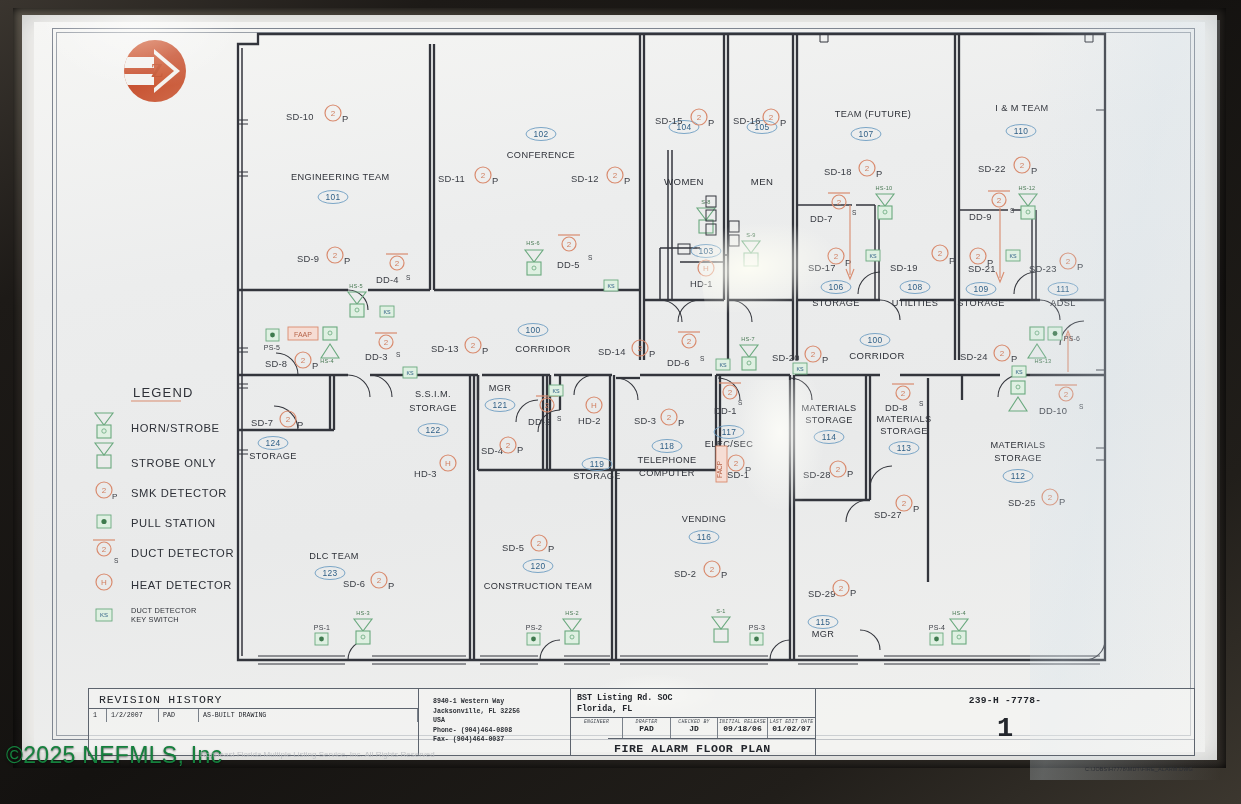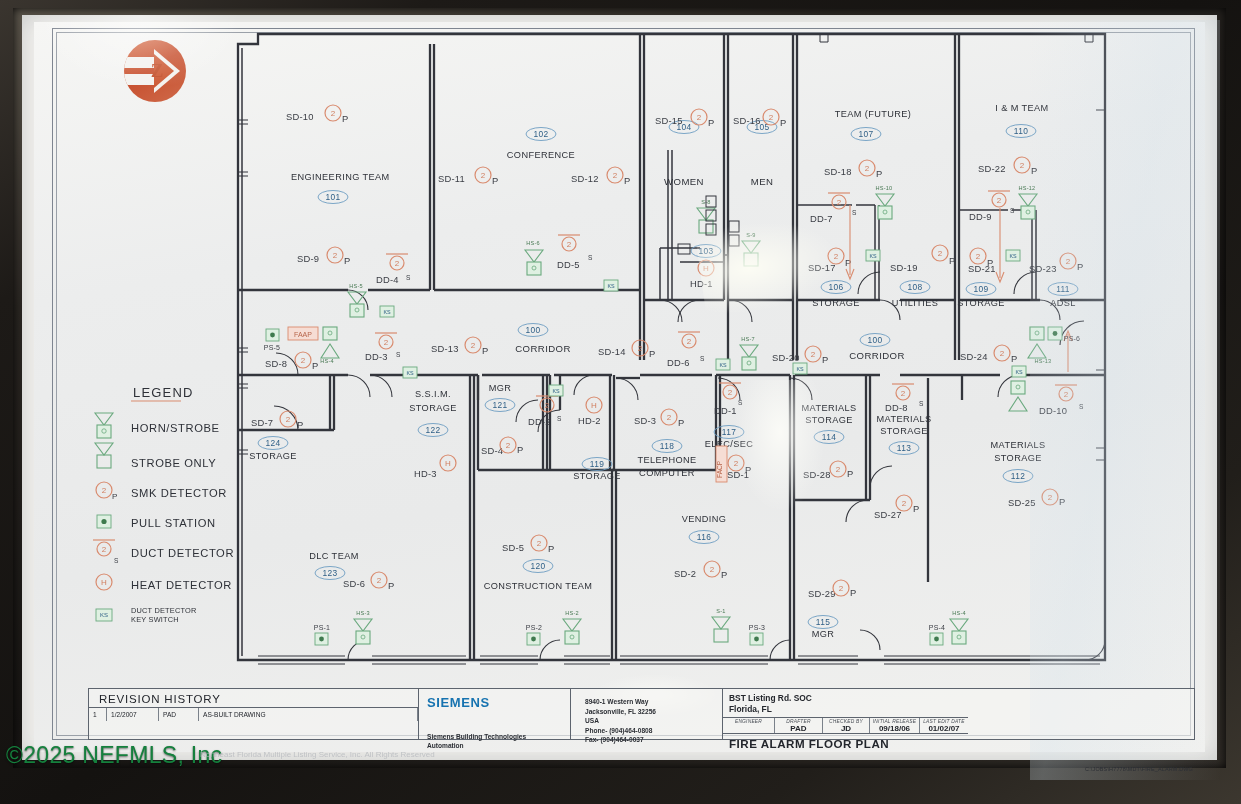--- a/index.html
+++ b/index.html
@@ -101,9 +101,9 @@
   .arrow{ stroke:#d98b6e; fill:none; stroke-width:1.1; }
 
   
-  #tb{ position:absolute; left:88px; top:688px; right:46px; height:52px;
+  #tb{ position:absolute; left:88px; top:688px; right:46px; height:68px;
        border:1.4px solid #5d646e; background:rgba(246,246,244,.55);
-       display:flex; font-size:8px; color:#23262c; }
+       display:flex; font-size:8px; color:#23262c;font-family:Liberation Mono, monospace; }
   #tb .cell{ border-right:1.2px solid #5d646e; position:relative; }
   #tb .cell:last-child{ border-right:none; }
   .tb-rev{ width:330px; }

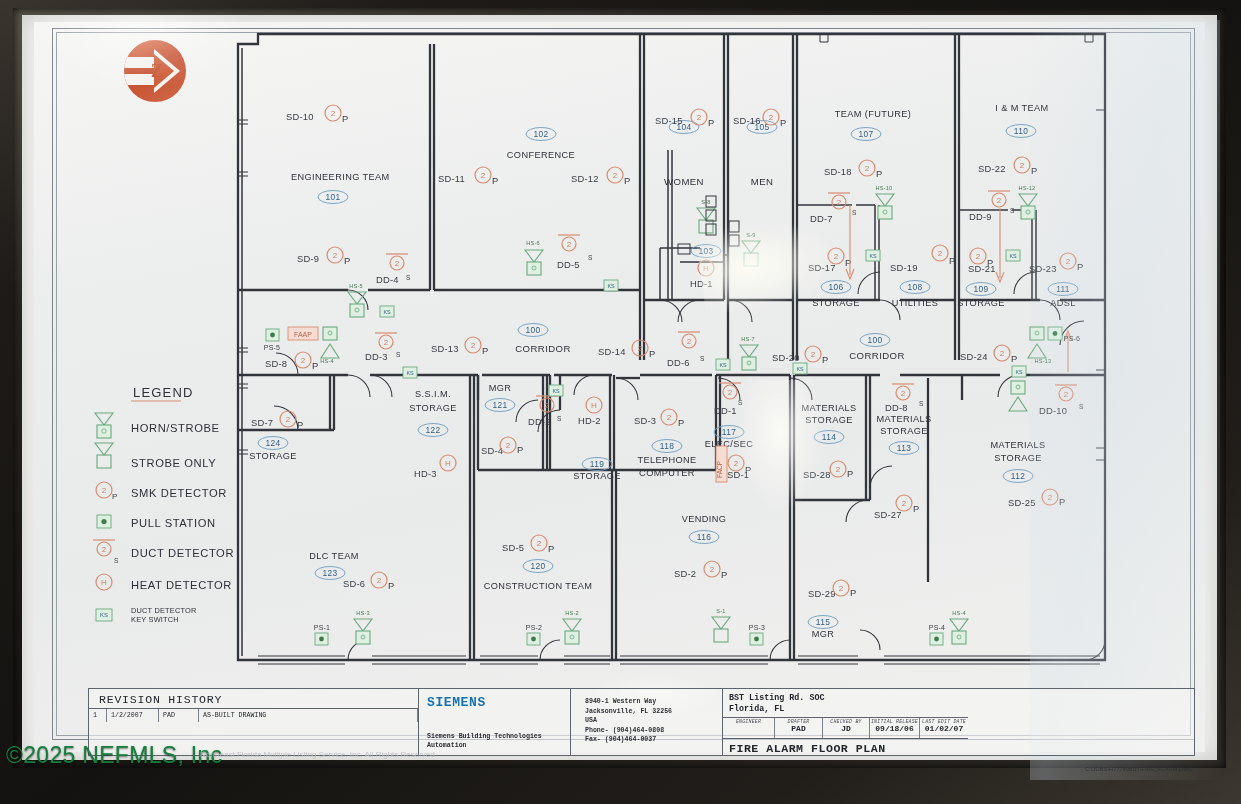--- a/index.html
+++ b/index.html
@@ -882,13 +882,6 @@
     </div>
   </div>
 
-  <div class="cell tb-sie">
-    <div class="sname">SIEMENS</div>
-    <div class="ssub">
-      <div>Siemens Building Technologies</div>
-      <div>Automation</div>
-    </div>
-  </div>
 
   <div class="cell tb-addr">
     <div>8940-1 Western Way</div>

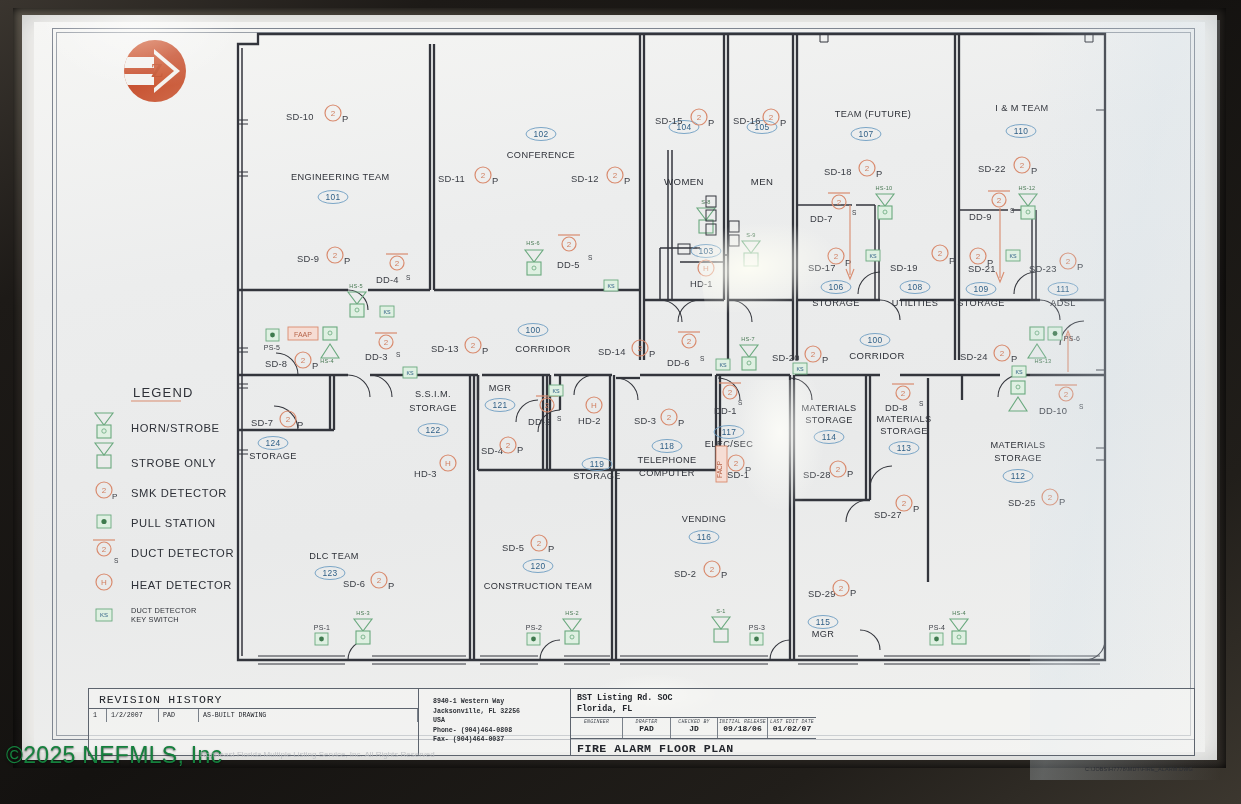--- a/index.html
+++ b/index.html
@@ -921,6 +921,10 @@
     <div class="pbot">FIRE ALARM FLOOR PLAN</div>
   </div>
 
+  <div class="cell tb-num">
+    <div class="dno">239-H  -7778-</div>
+    <div class="sht">1</div>
+  </div>
 
 </div>
 

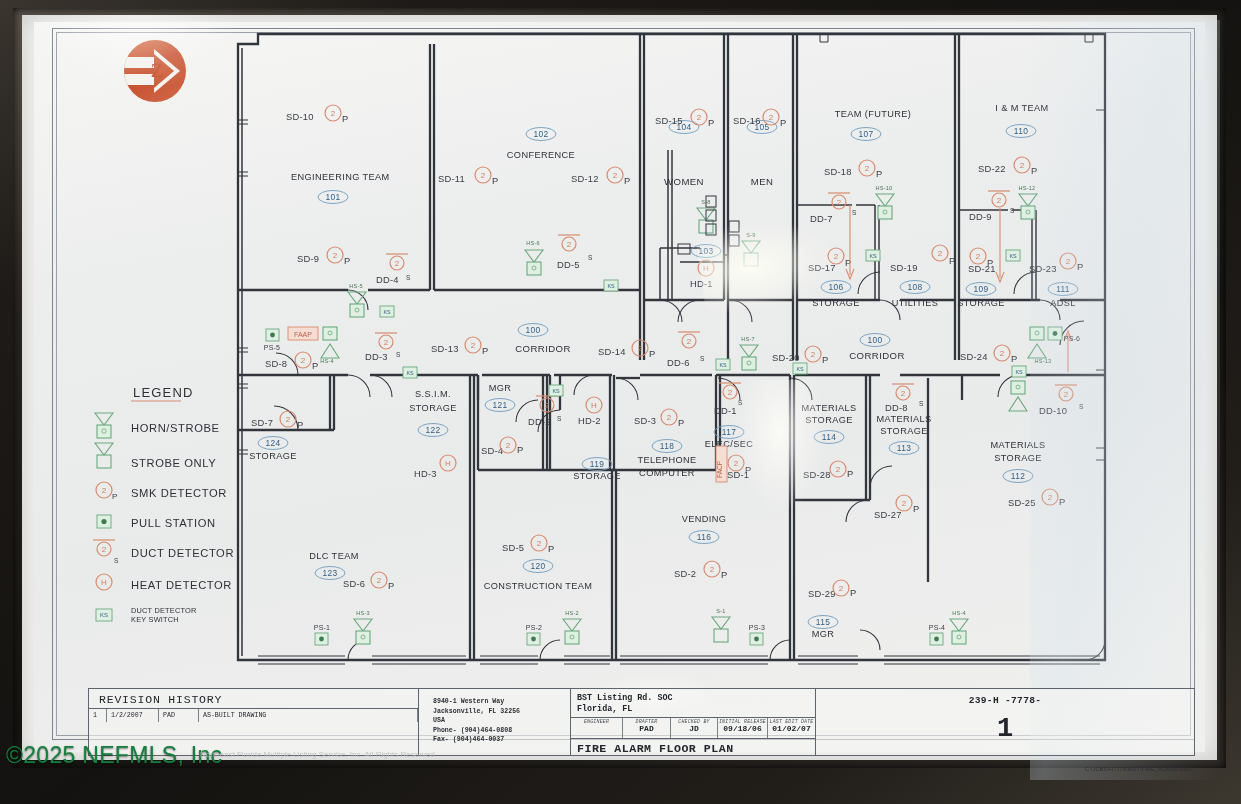--- a/index.html
+++ b/index.html
@@ -125,7 +125,7 @@
   .tb-proj .pmid .pc:last-child{border-right:none;}
   .tb-proj .pmid .hdr{ font-size:4.9px; font-style:italic; letter-spacing:.2px; padding-top:1px; color:#4a4f57;}
   .tb-proj .pmid .val{ font-size:8px; font-weight:700; }
-  .tb-proj .pbot{ border-top:1.1px solid #5d646e; flex:1; font-size:11.6px; font-weight:700; letter-spacing:.5px; padding:3px 0 0 6px;}
+  .tb-proj .pbot{ border-top:1.1px solid #5d646e; flex:1; font-size:11.6px; font-weight:700; letter-spacing:.5px; padding:3px 0 0 6px;margin-left:37px;}
 
   .tb-num{ flex:1; display:flex; flex-direction:column; align-items:center;}
   .tb-num .dno{ font-size:9.6px; font-weight:700; padding-top:6px; letter-spacing:.3px;}

